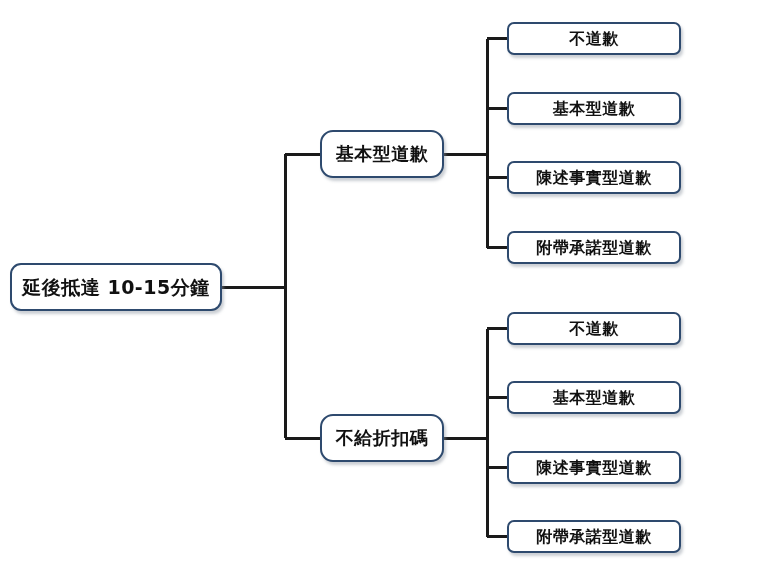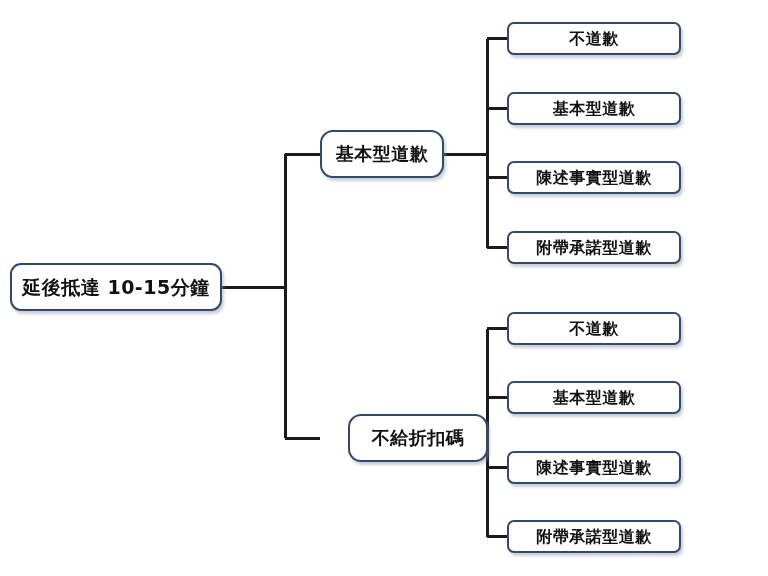--- a/index.html
+++ b/index.html
@@ -109,7 +109,7 @@
       <div class="node node-leaf" style="left: 507px; top: 231px; width: 174px; height: 33px; border-color: rgb(46, 74, 110); background: rgb(255, 255, 255);">
         <span class="node-label" style="color: rgb(17, 17, 17);">附帶承諾型道歉</span>
       </div>
-      <div class="node node-branch" style="left: 320px; top: 414px; width: 140px; height: 48px; border-color: rgb(46, 74, 110); background: rgb(255, 255, 255); margin-left: 28px;">
+      <div class="node node-branch" style="left: 320px; top: 414px; width: 124px; height: 48px; border-color: rgb(46, 74, 110); background: rgb(255, 255, 255);">
         <span class="node-label" style="color: rgb(17, 17, 17);">不給折扣碼</span>
       </div>
       <div class="node node-leaf" style="left: 507px; top: 312px; width: 174px; height: 33px; border-color: rgb(46, 74, 110); background: rgb(255, 255, 255);">

